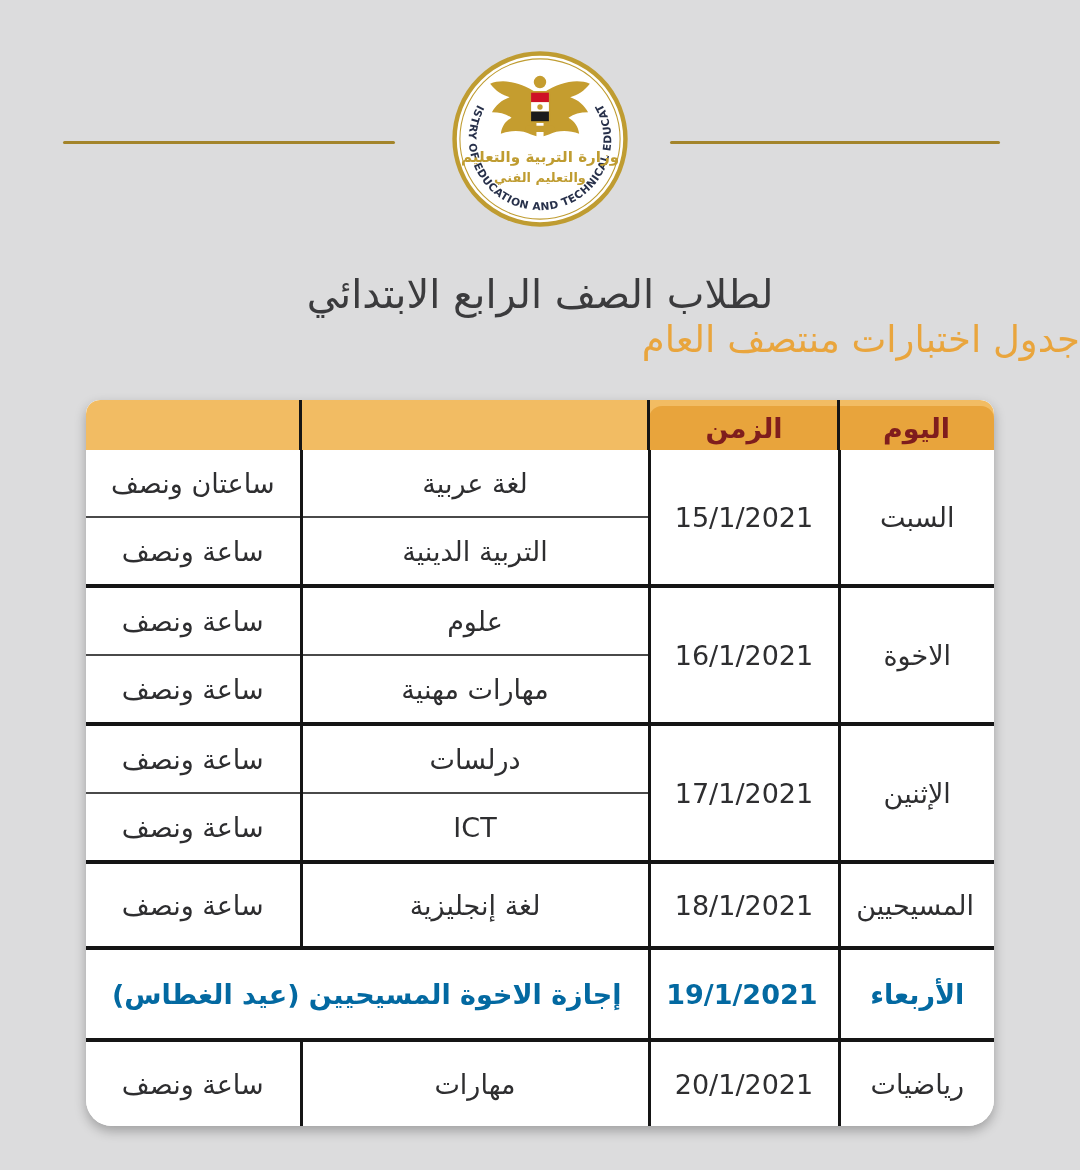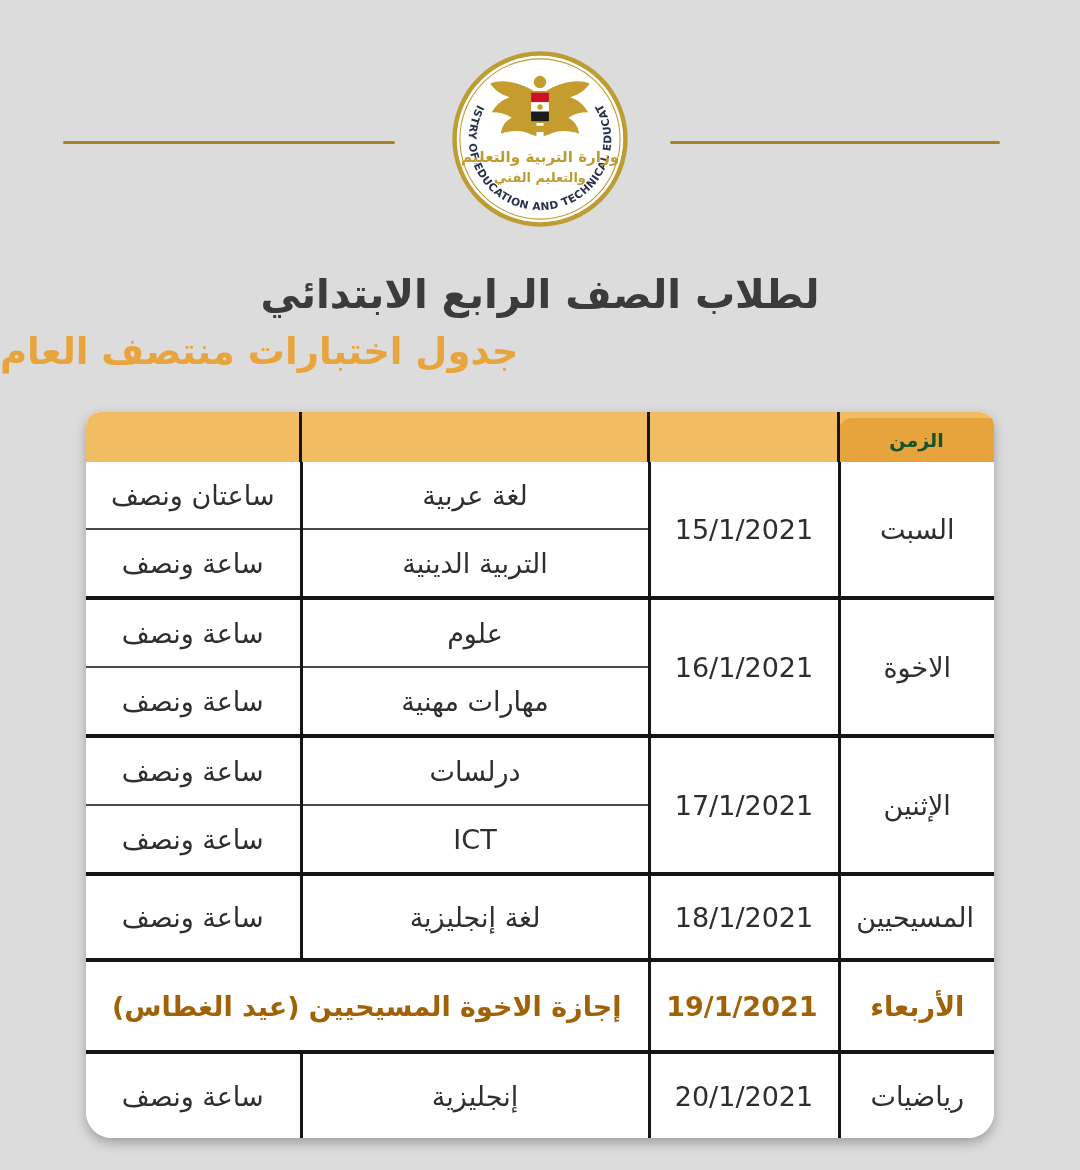--- a/index.html
+++ b/index.html
@@ -19,7 +19,7 @@
   
   .page-title{
     margin-top:20px;text-align:center;
-    font-size:40px;font-weight:bold;color:#3b3b3d;line-height:1.2;
+    font-size:40px;font-weight:normal;color:#3b3b3d;line-height:1.2;
   }
   .page-subtitle{
     margin-top:12px;text-align:left;

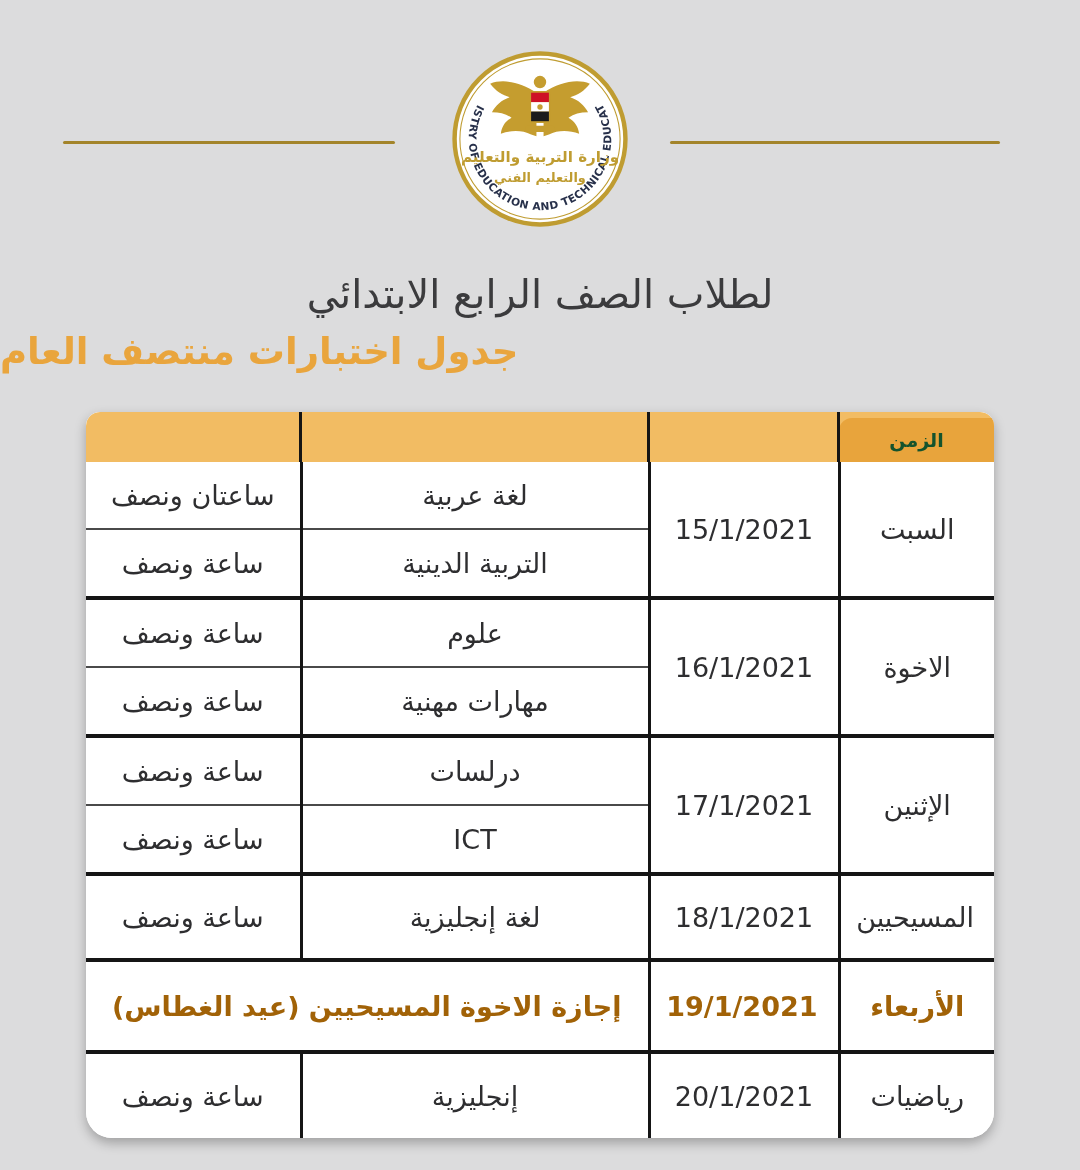--- a/index.html
+++ b/index.html
@@ -22,8 +22,8 @@
     font-size:40px;font-weight:normal;color:#3b3b3d;line-height:1.2;
   }
   .page-subtitle{
-    margin-top:12px;text-align:left;
-    font-size:37px;font-weight:bold;color:#E9A53D;line-height:1.2;
+    text-align:right;
+    font-size:37px;font-weight:normal;color:#E9A53D;line-height:1.2;
   }
 
   

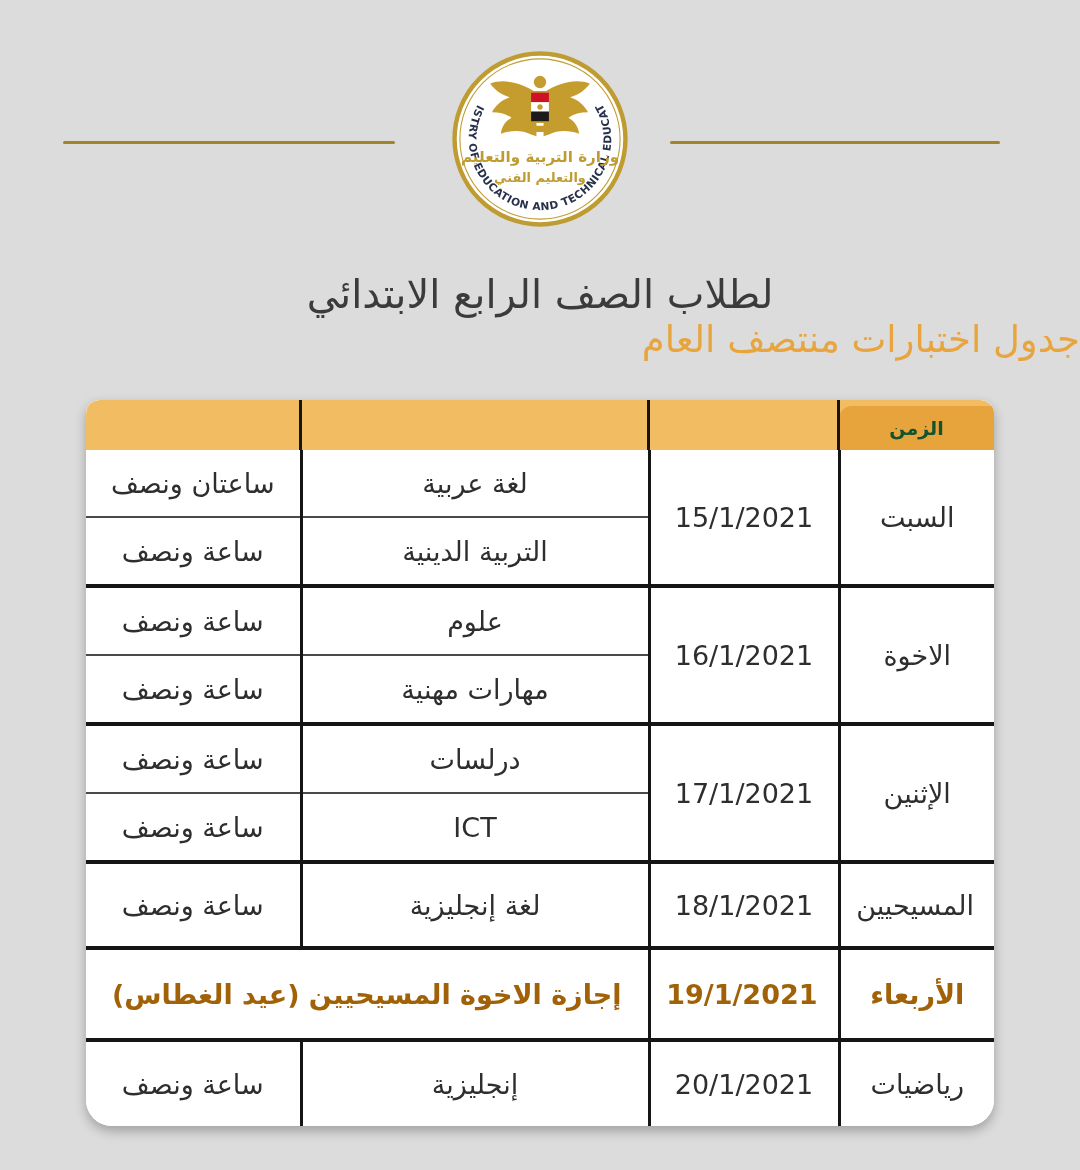--- a/index.html
+++ b/index.html
@@ -41,7 +41,7 @@
   }
   .head-cell{
     margin-top:6px;background:#E8A43C;
-    color:#14532d;font-size:19px;font-weight:bold;
+    color:#7f1d1d;font-size:27px;font-weight:bold;
     display:flex;align-items:center;justify-content:center;
   }
   .head-cell.first{border-top-right-radius:13px;}

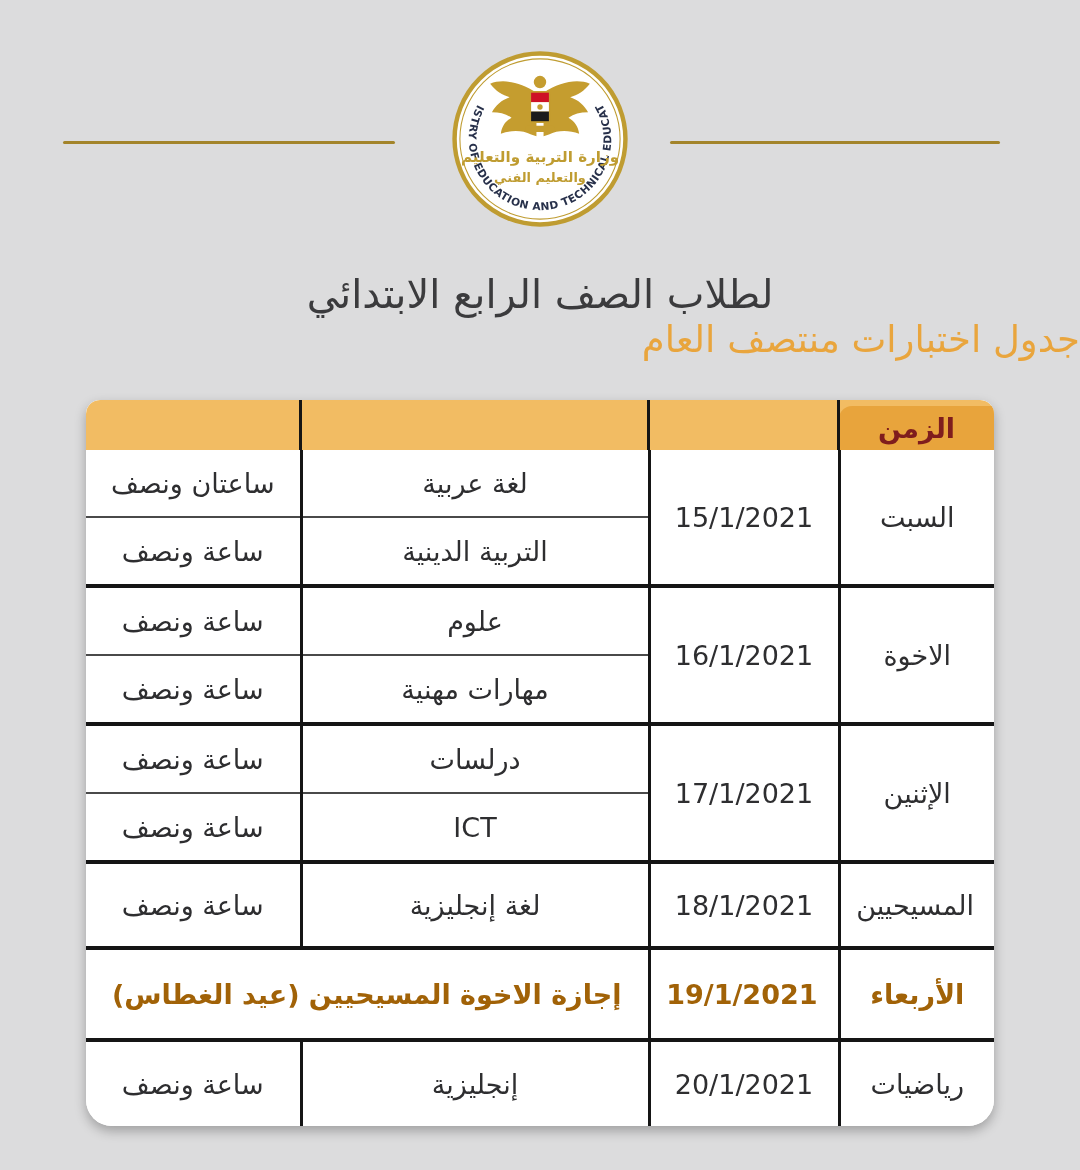--- a/index.html
+++ b/index.html
@@ -102,6 +102,7 @@
 <div class="table-wrap">
 
   <div class="head-band">
+    <div class="head-cell first">اليوم</div>
     <div class="head-cell last">الزمن</div>
     <div class="head-divider hd1"></div>
     <div class="head-divider hd2"></div>

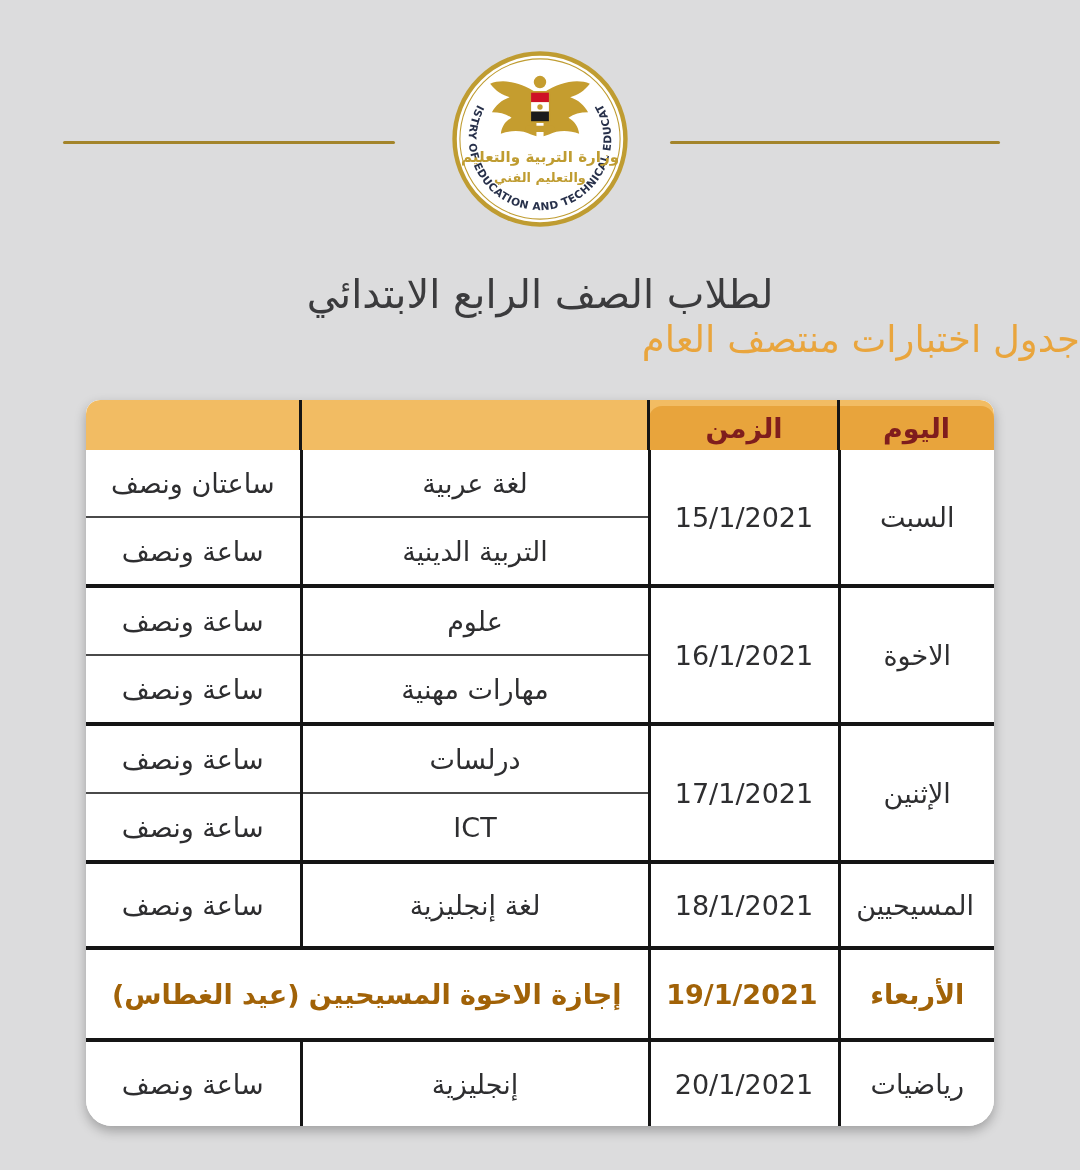--- a/index.html
+++ b/index.html
@@ -64,7 +64,7 @@
   tr.r-tue td{height:82px;}
   tr.r-wed td{height:88px;}
   tr.r-thu td{height:84px;}
-  tr.holiday td{color:#a16207;font-weight:bold;}
+  tr.holiday td{color:#0369a1;font-weight:bold;}
 </style>
 </head>
 <body>

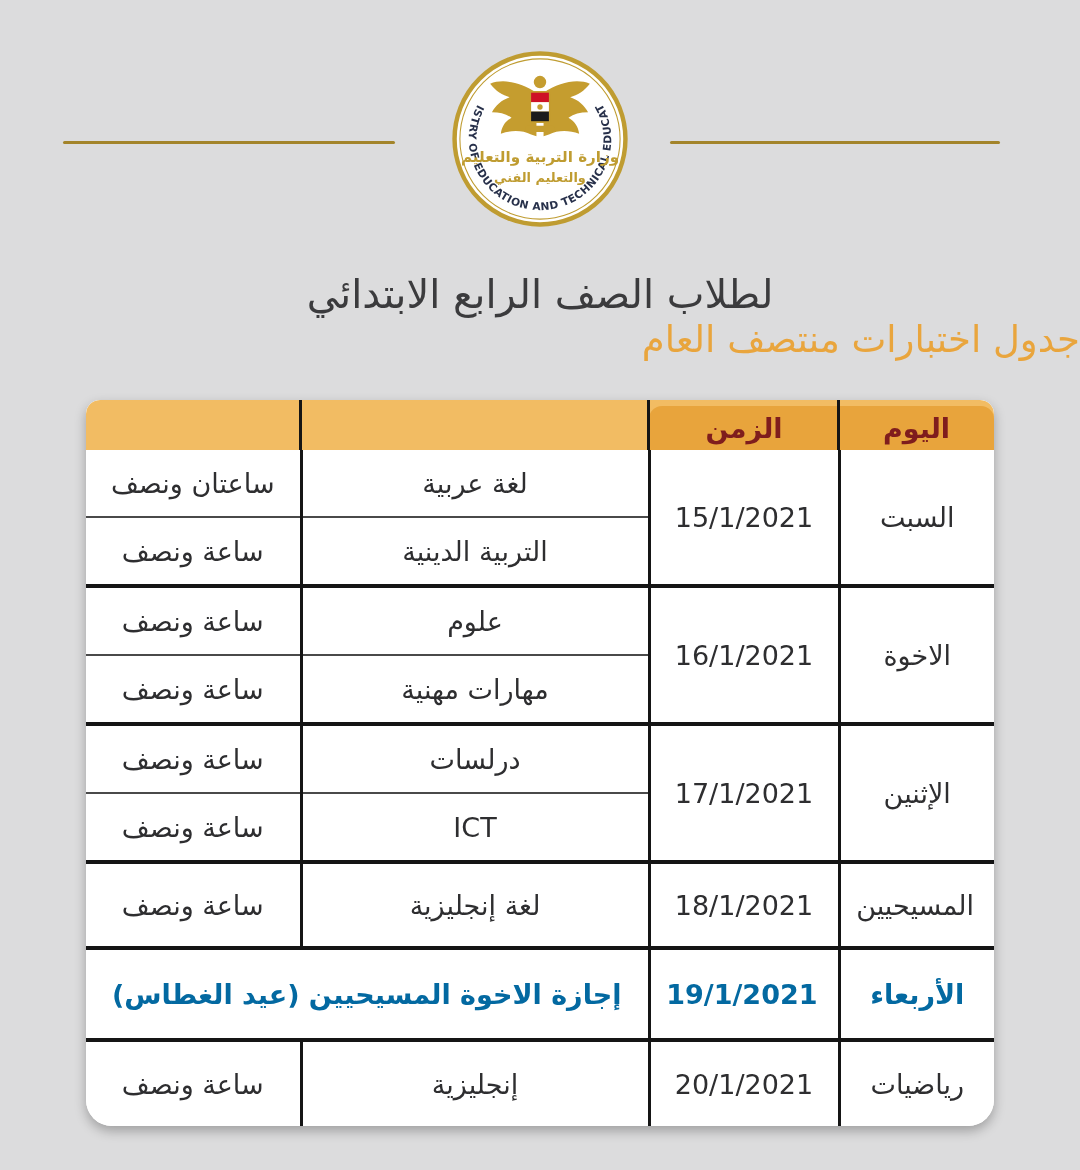--- a/index.html
+++ b/index.html
@@ -167,7 +167,7 @@
       <tr class="group-start r-thu">
         <td class="c-day">رياضيات</td>
         <td class="c-date">20/1/2021</td>
-        <td class="c-subject">إنجليزية</td>
+        <td class="c-subject">مهارات</td>
         <td class="c-time">ساعة ونصف</td>
       </tr>
     </tbody>

